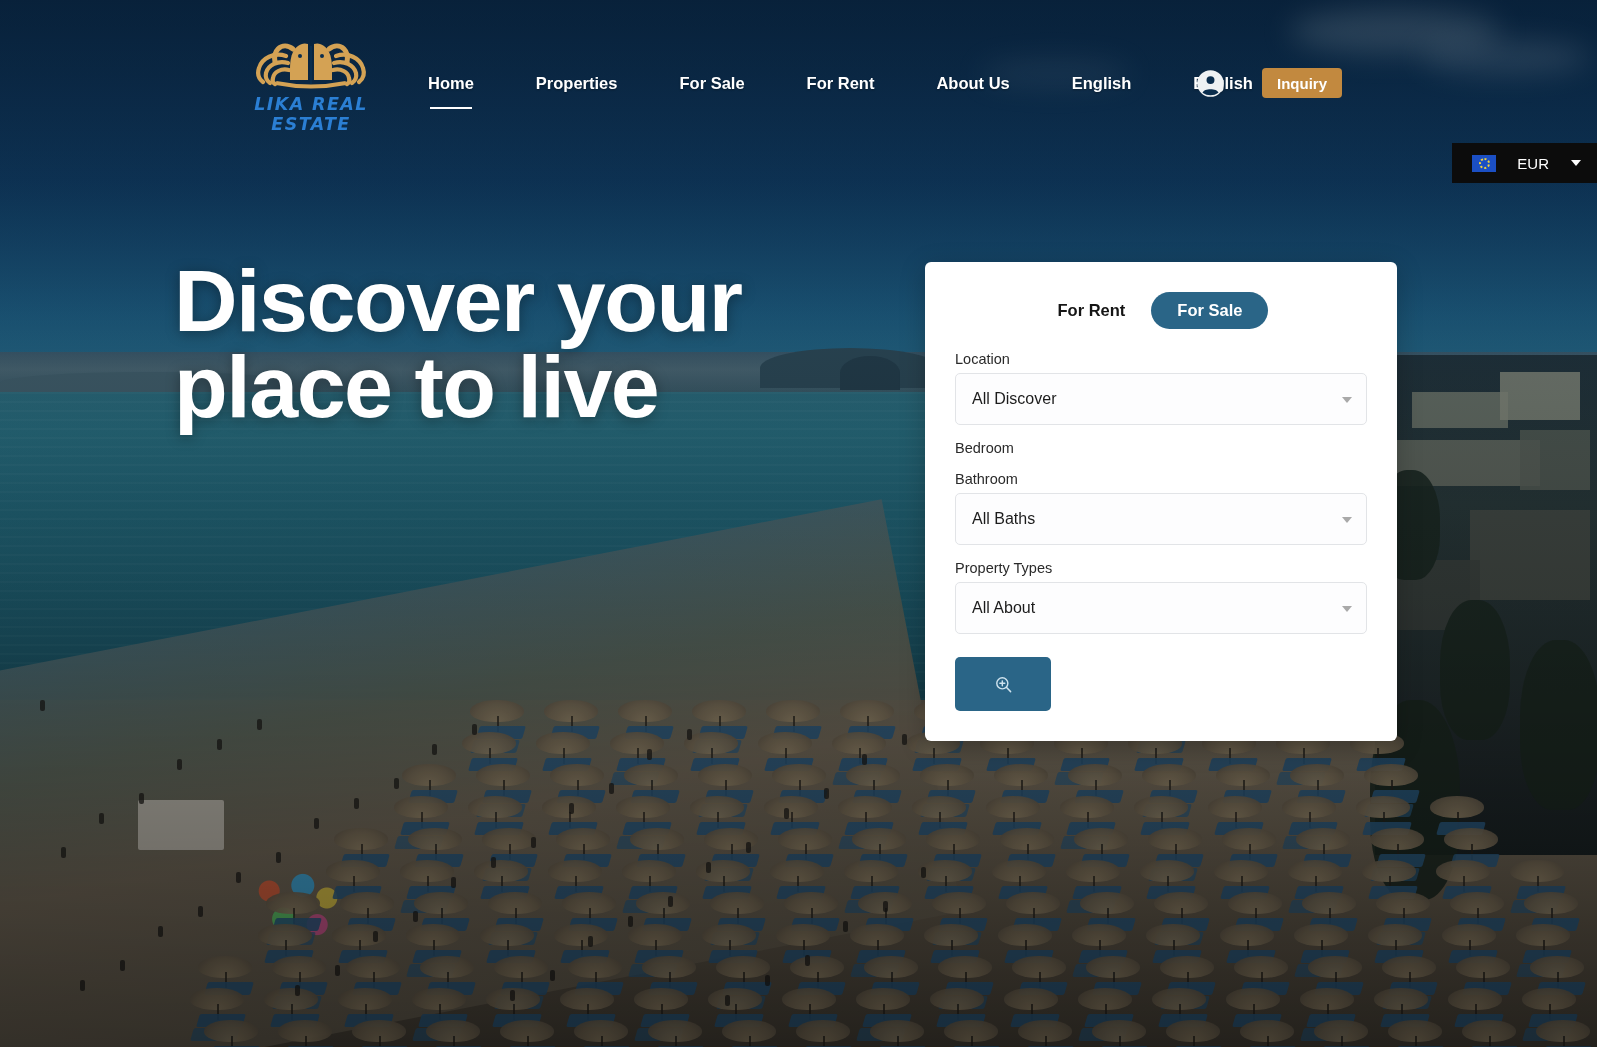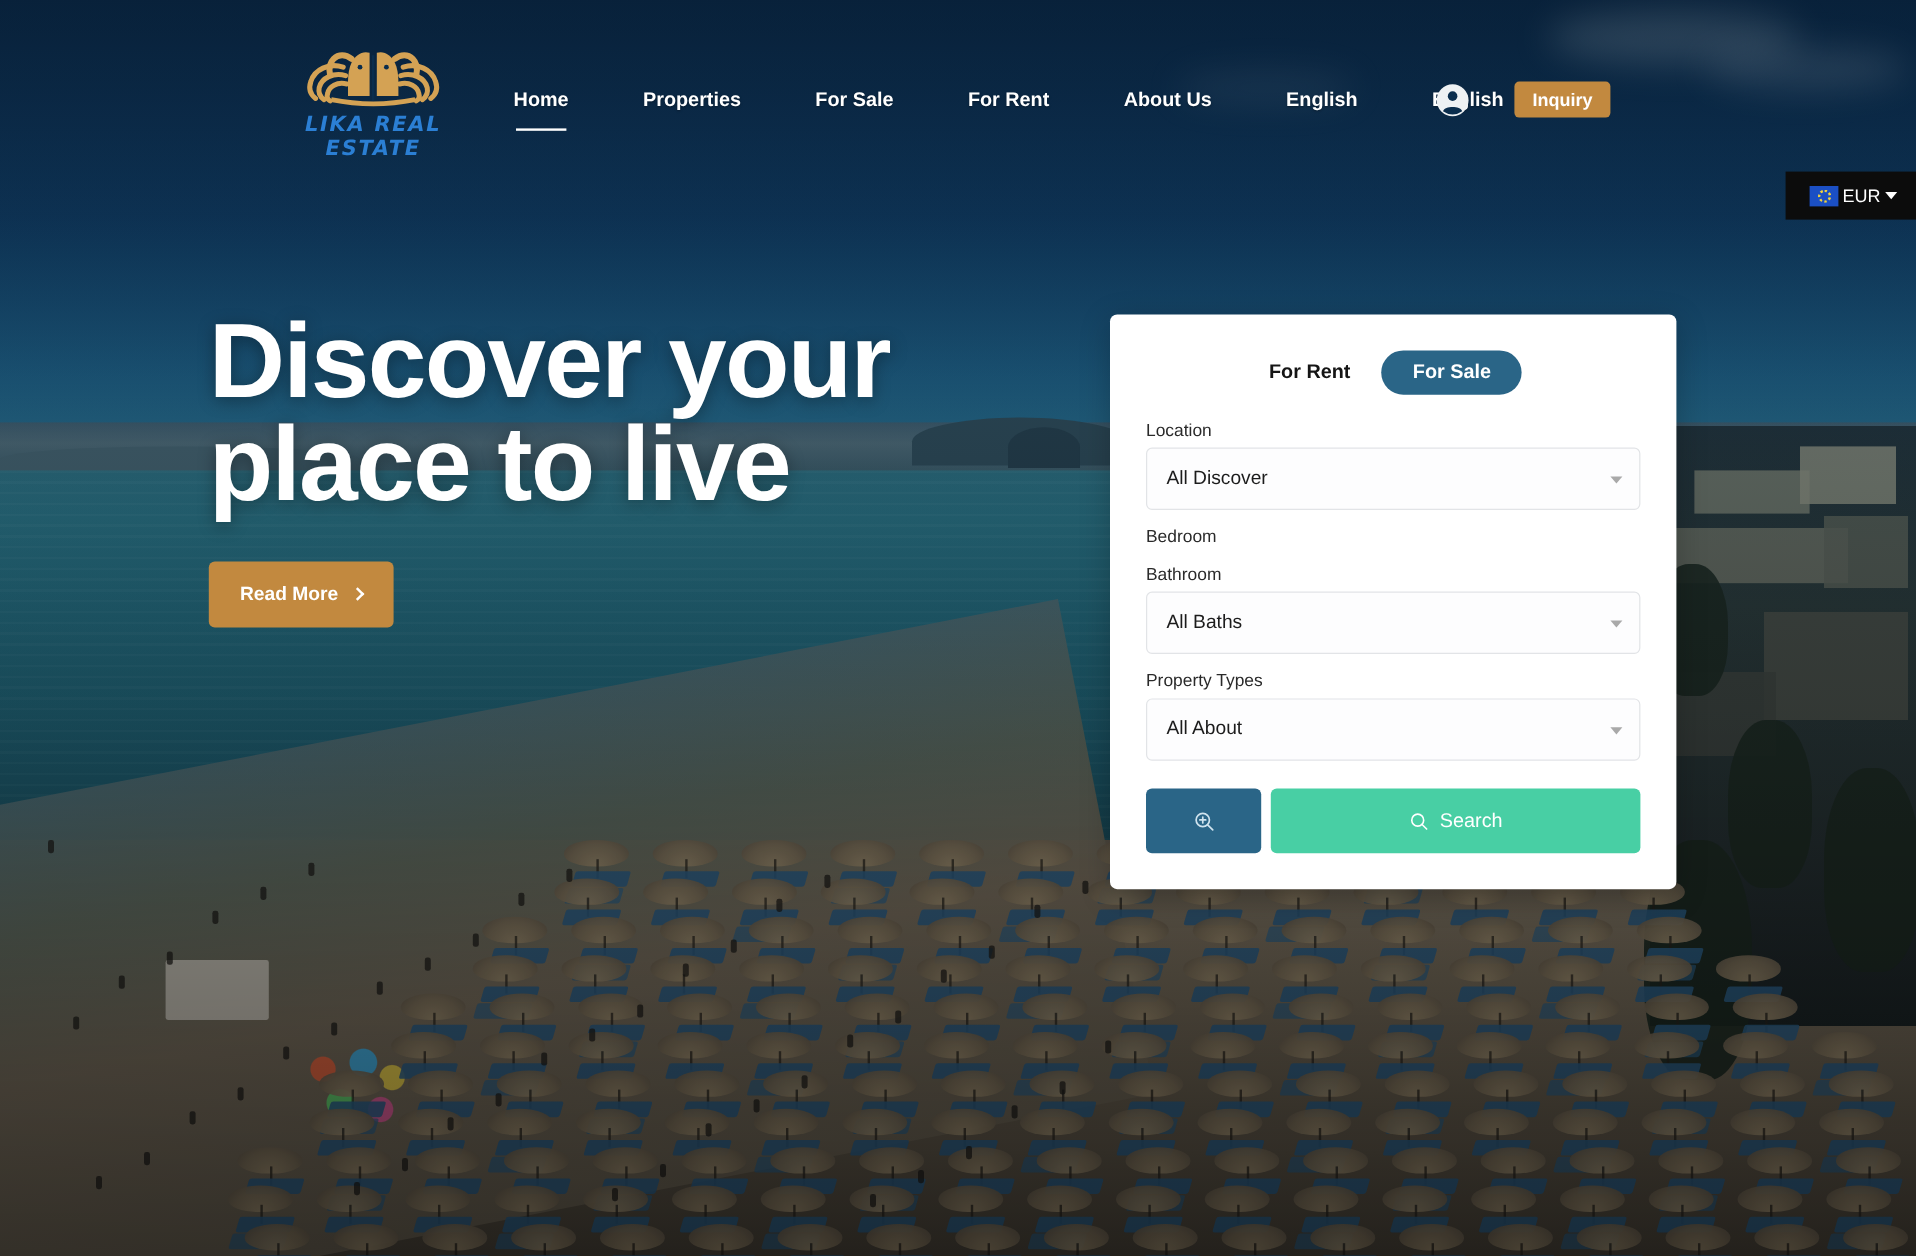--- a/index.html
+++ b/index.html
@@ -250,7 +250,7 @@
     height: 40px;
     display: flex;
     align-items: center;
-    gap: 3px;
+    gap: 21px;
     padding: 0 16px 0 20px;
     background: #0c0c0c;
     color: #ffffff;

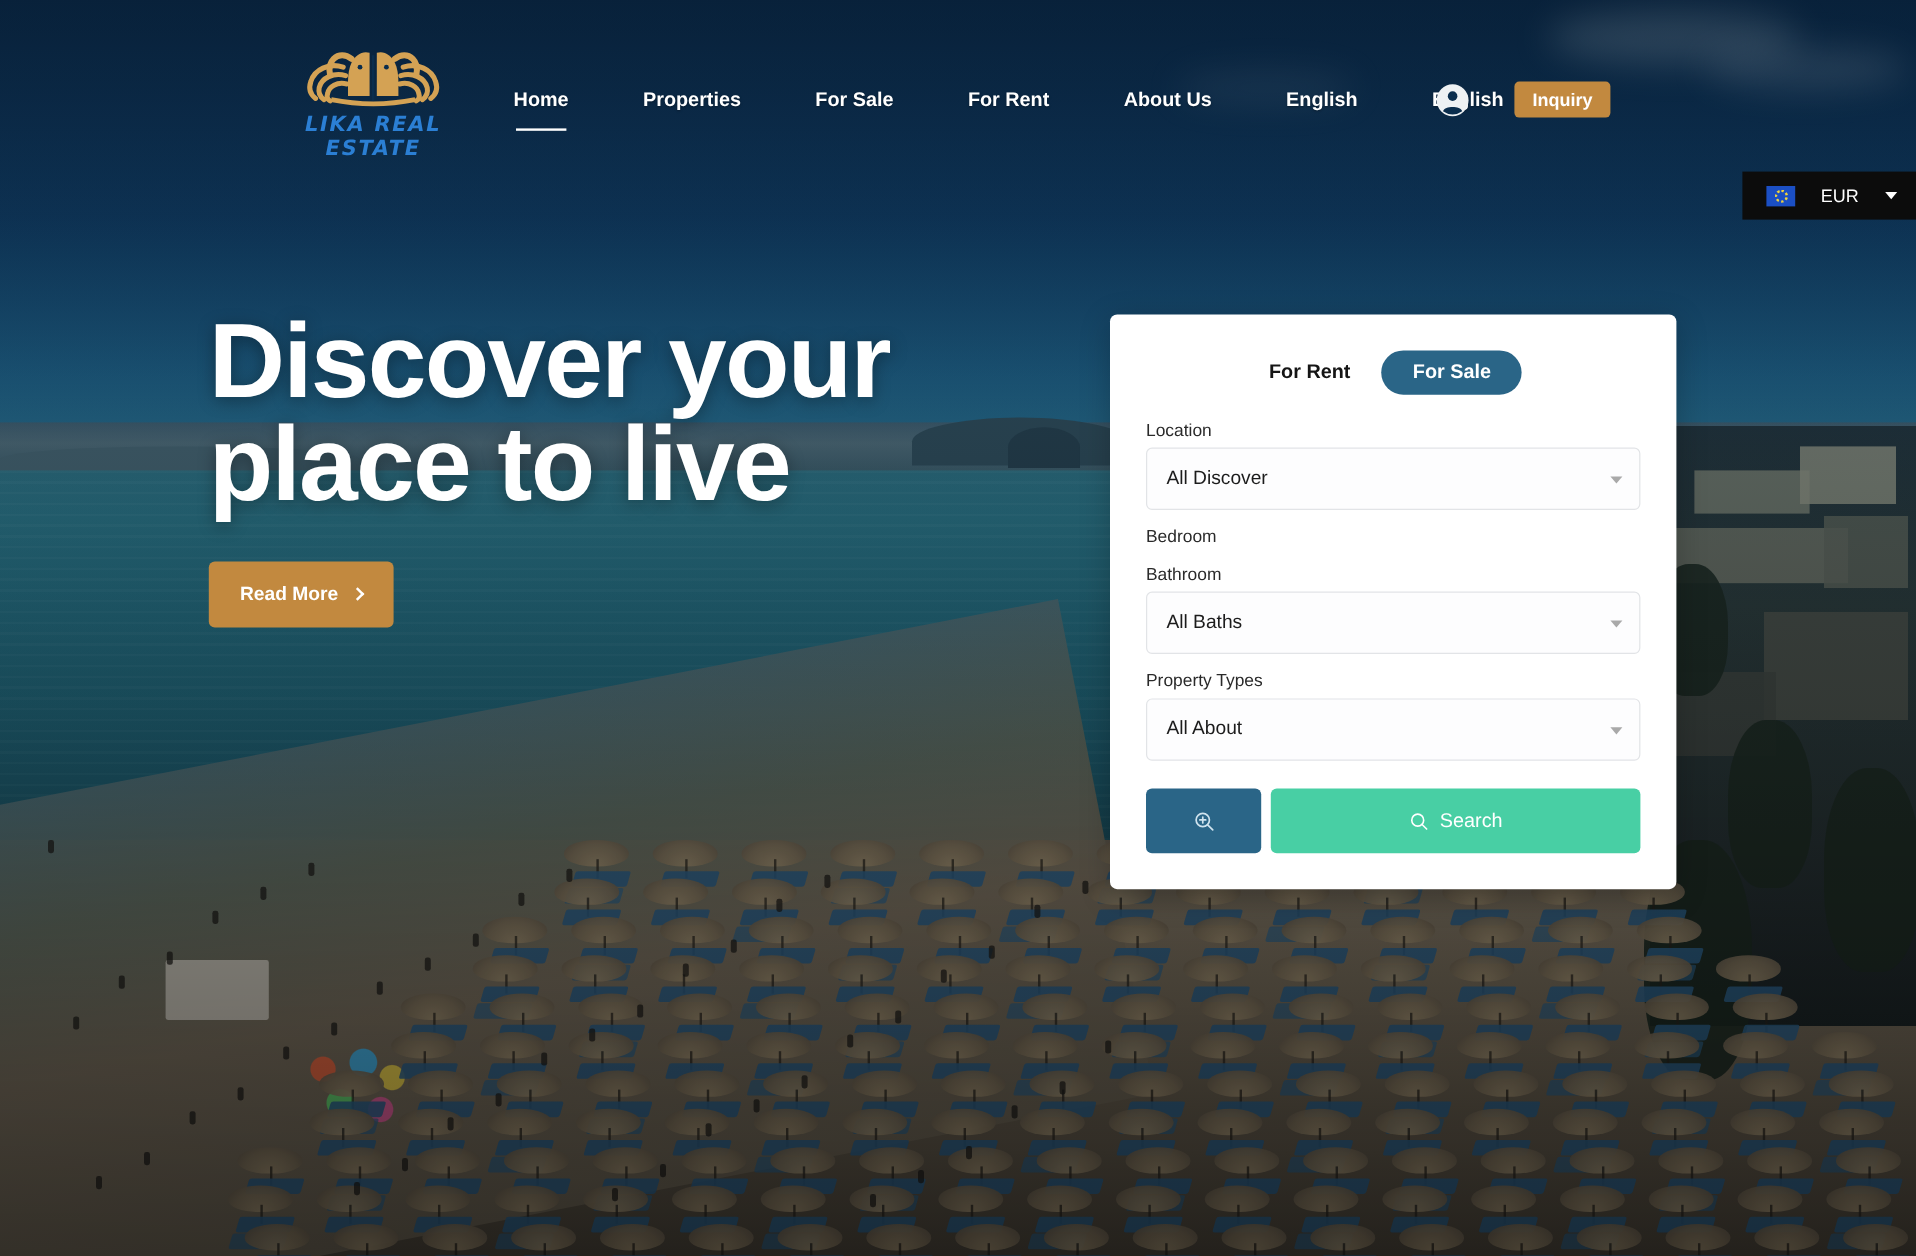--- a/index.html
+++ b/index.html
@@ -982,10 +982,6 @@
       <span>Discover your</span><br>
       <span>place to live</span>
     </h1>
-    <button class="read-more">
-      <span>Read More</span>
-      <span class="chev-right"></span>
-    </button>
   </div>
 
   <div class="search-card">

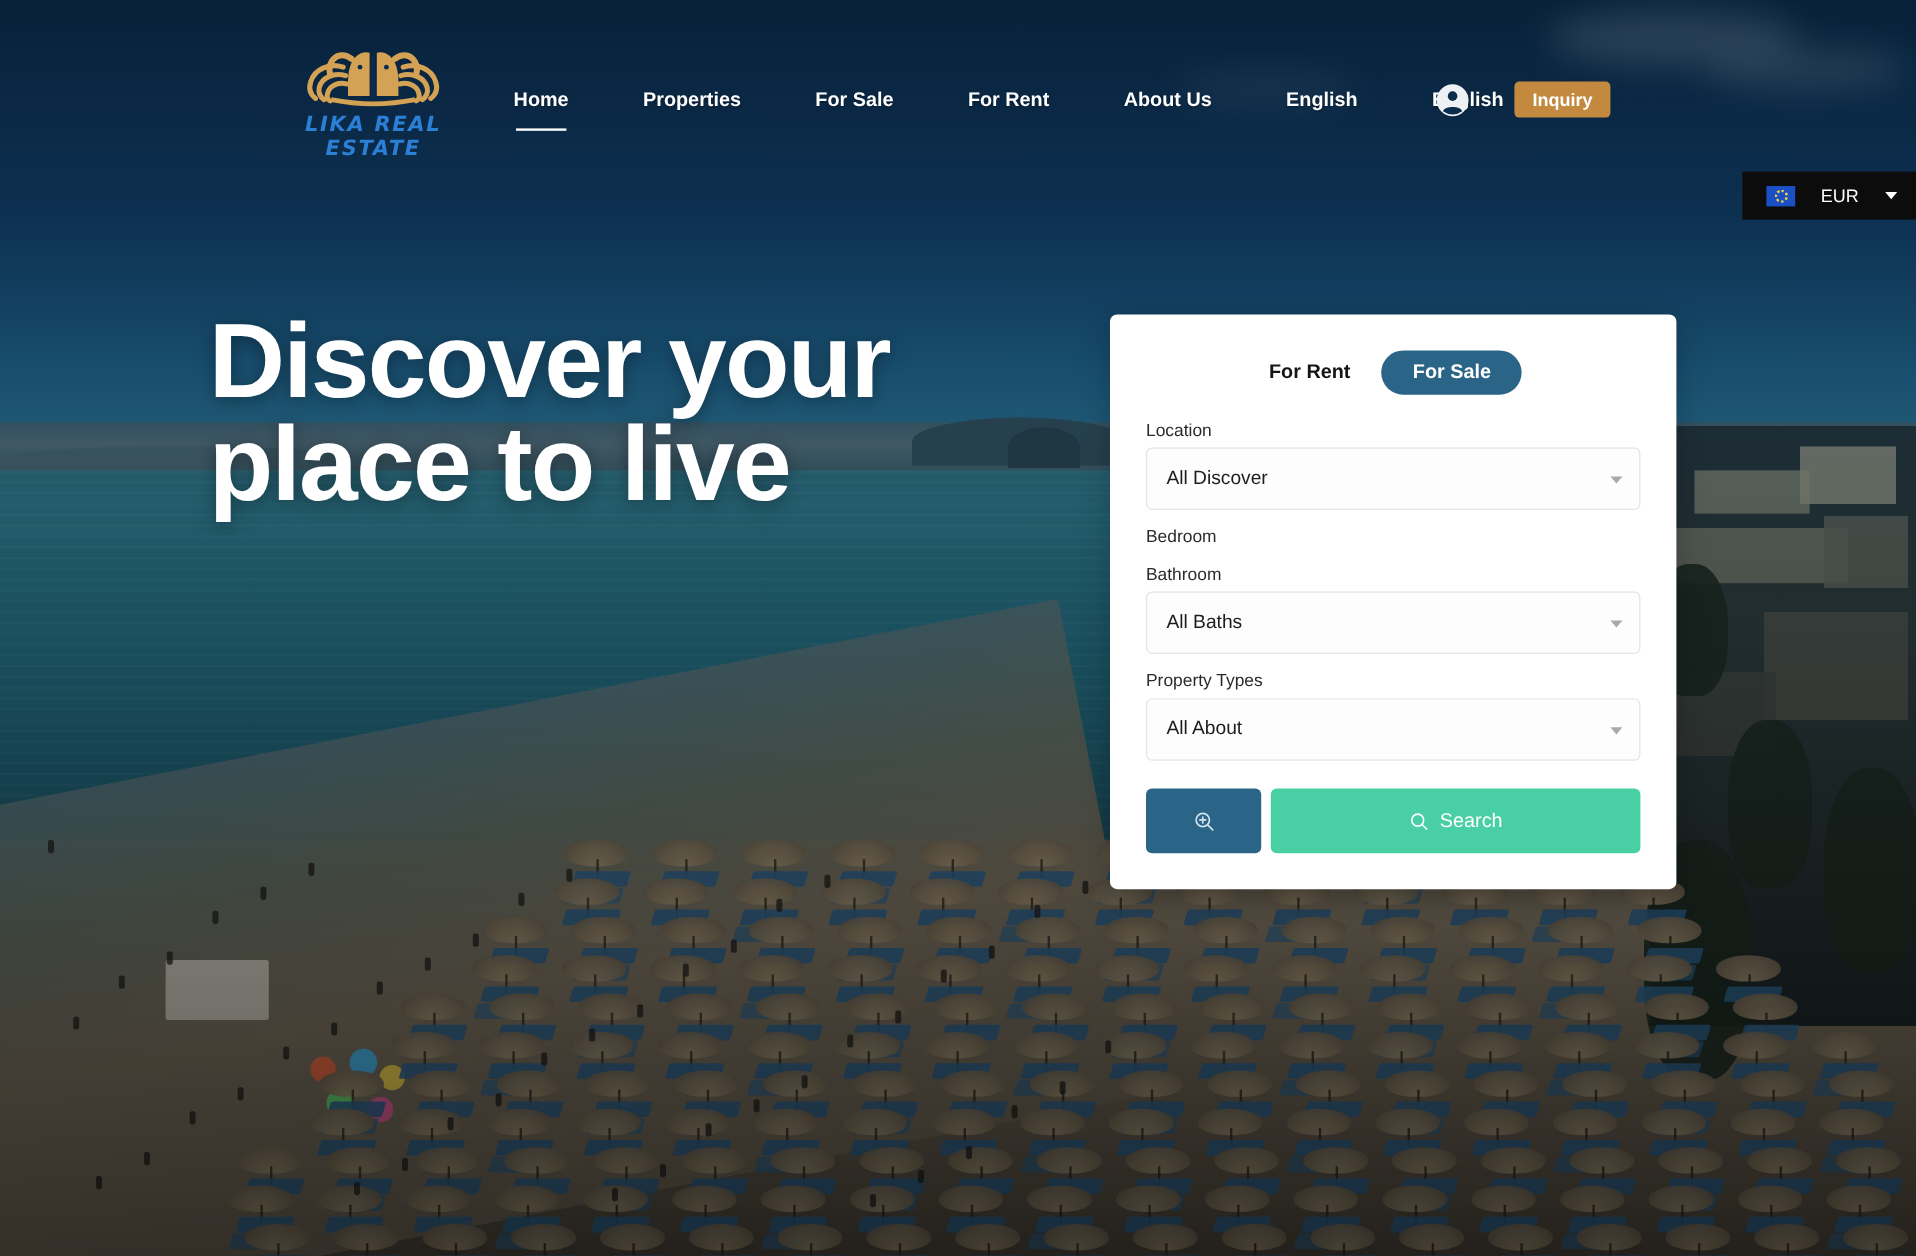--- a/index.html
+++ b/index.html
@@ -1028,13 +1028,6 @@
           <line x1="7.4" y1="10.5" x2="13.6" y2="10.5" stroke-linecap="round"></line>
         </svg>
       </button>
-      <button class="btn-search">
-        <svg width="17" height="17" viewBox="0 0 24 24" fill="none" stroke="#ffffff" stroke-width="1.9">
-          <circle cx="10.5" cy="10.5" r="7"></circle>
-          <line x1="15.6" y1="15.6" x2="21" y2="21" stroke-linecap="round"></line>
-        </svg>
-        <span>Search</span>
-      </button>
     </div>
   </div>
 

